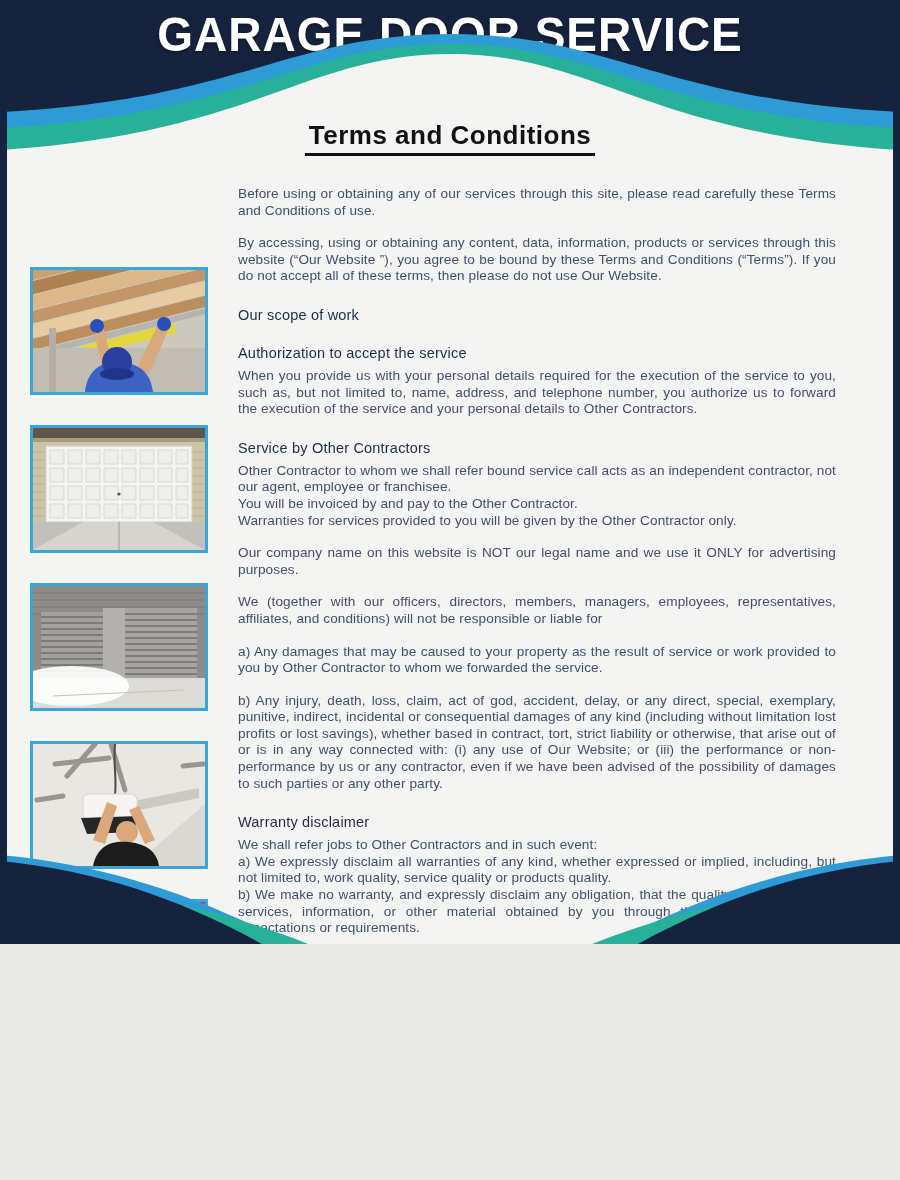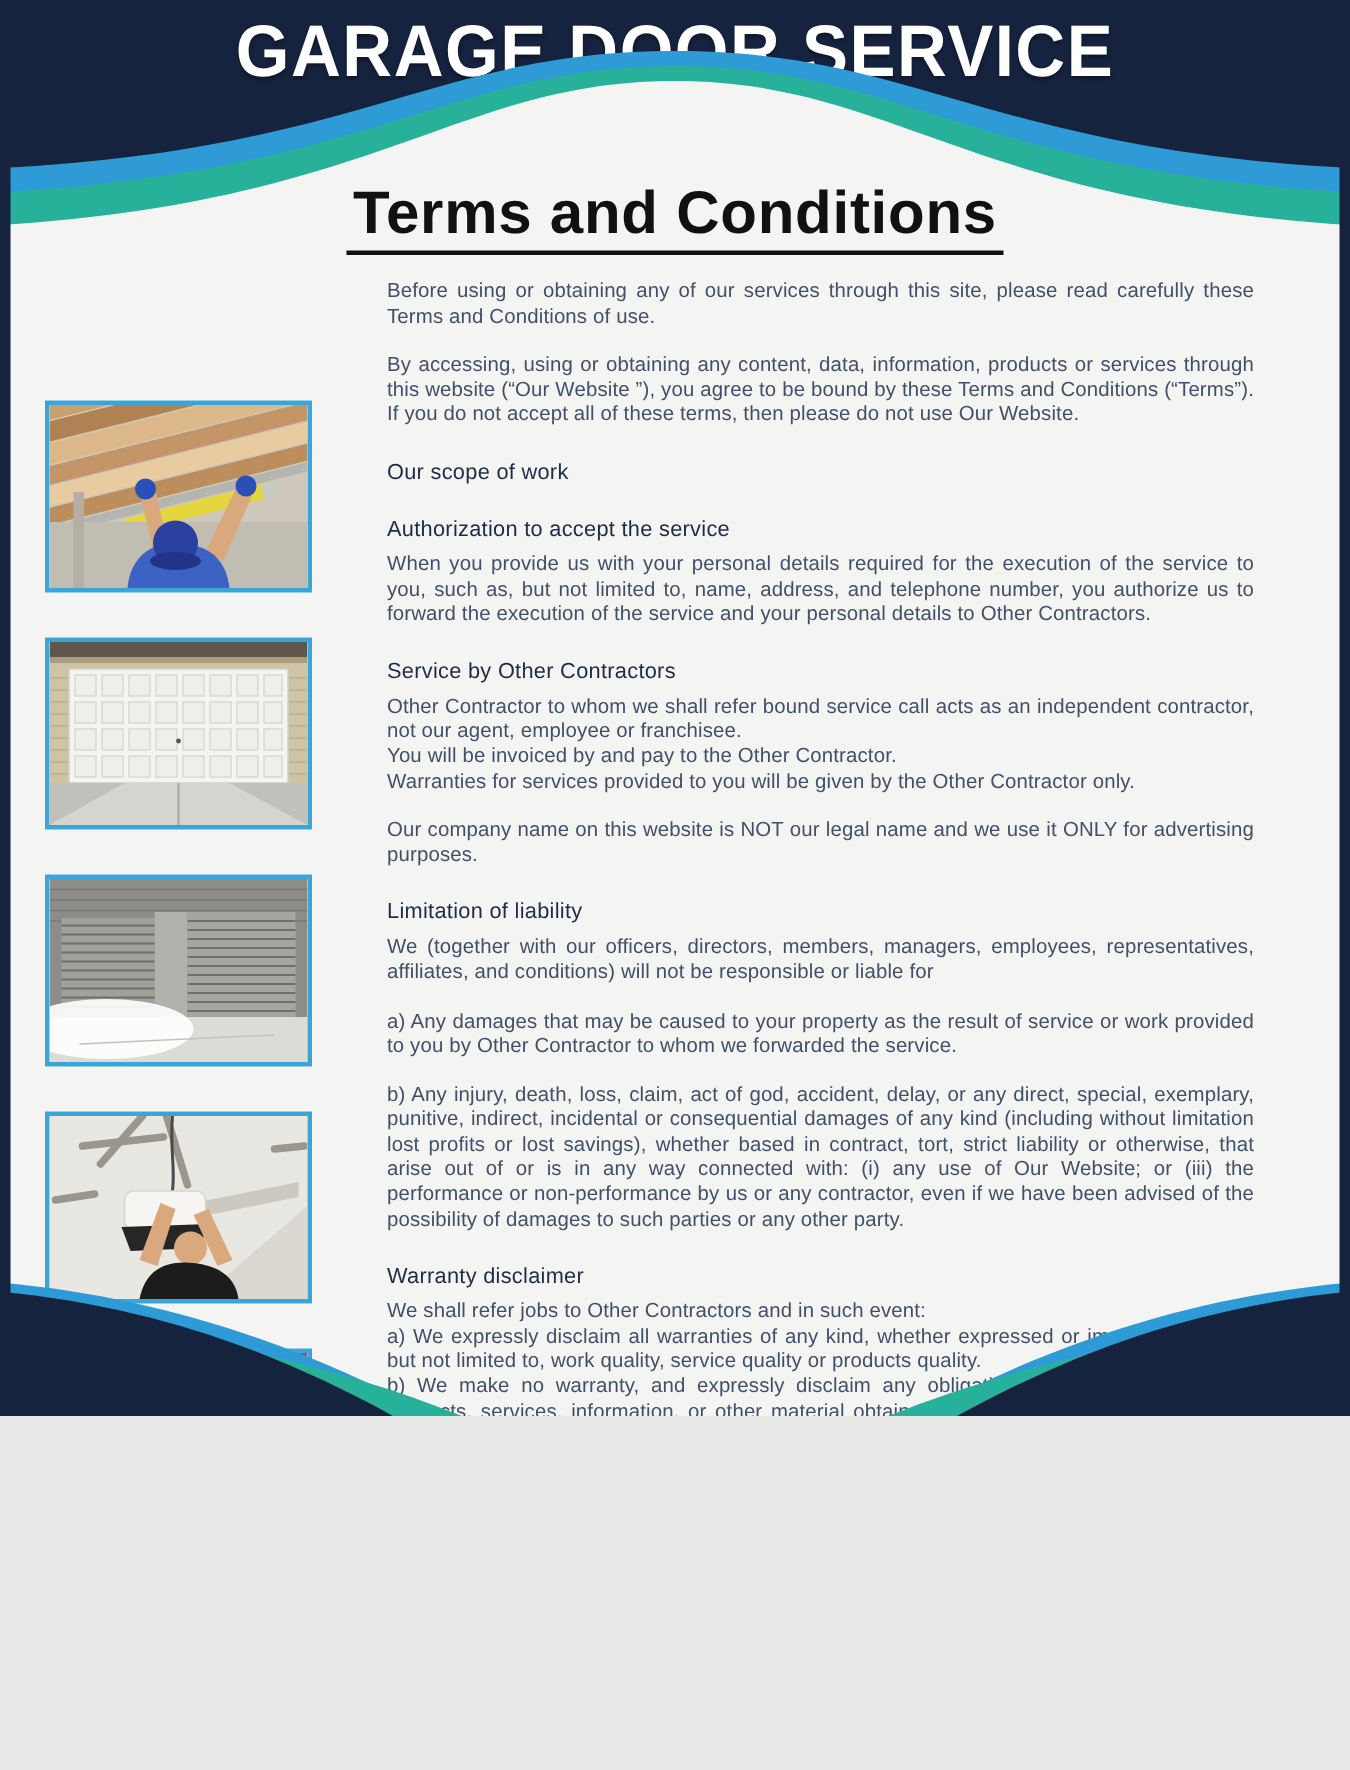--- a/index.html
+++ b/index.html
@@ -26,7 +26,7 @@
 
   .page-title-wrap { position:absolute; top:120px; left:0; width:100%; text-align:center; z-index:3; }
   .page-title {
-    display:inline-block; font-size:40px; font-weight:700; color:#111111;
+    display:inline-block; font-size:26px; font-weight:700; color:#111111;
     border-bottom:3px solid #111111; padding:0 4px 2px 4px; letter-spacing:0.5px;
   }
 

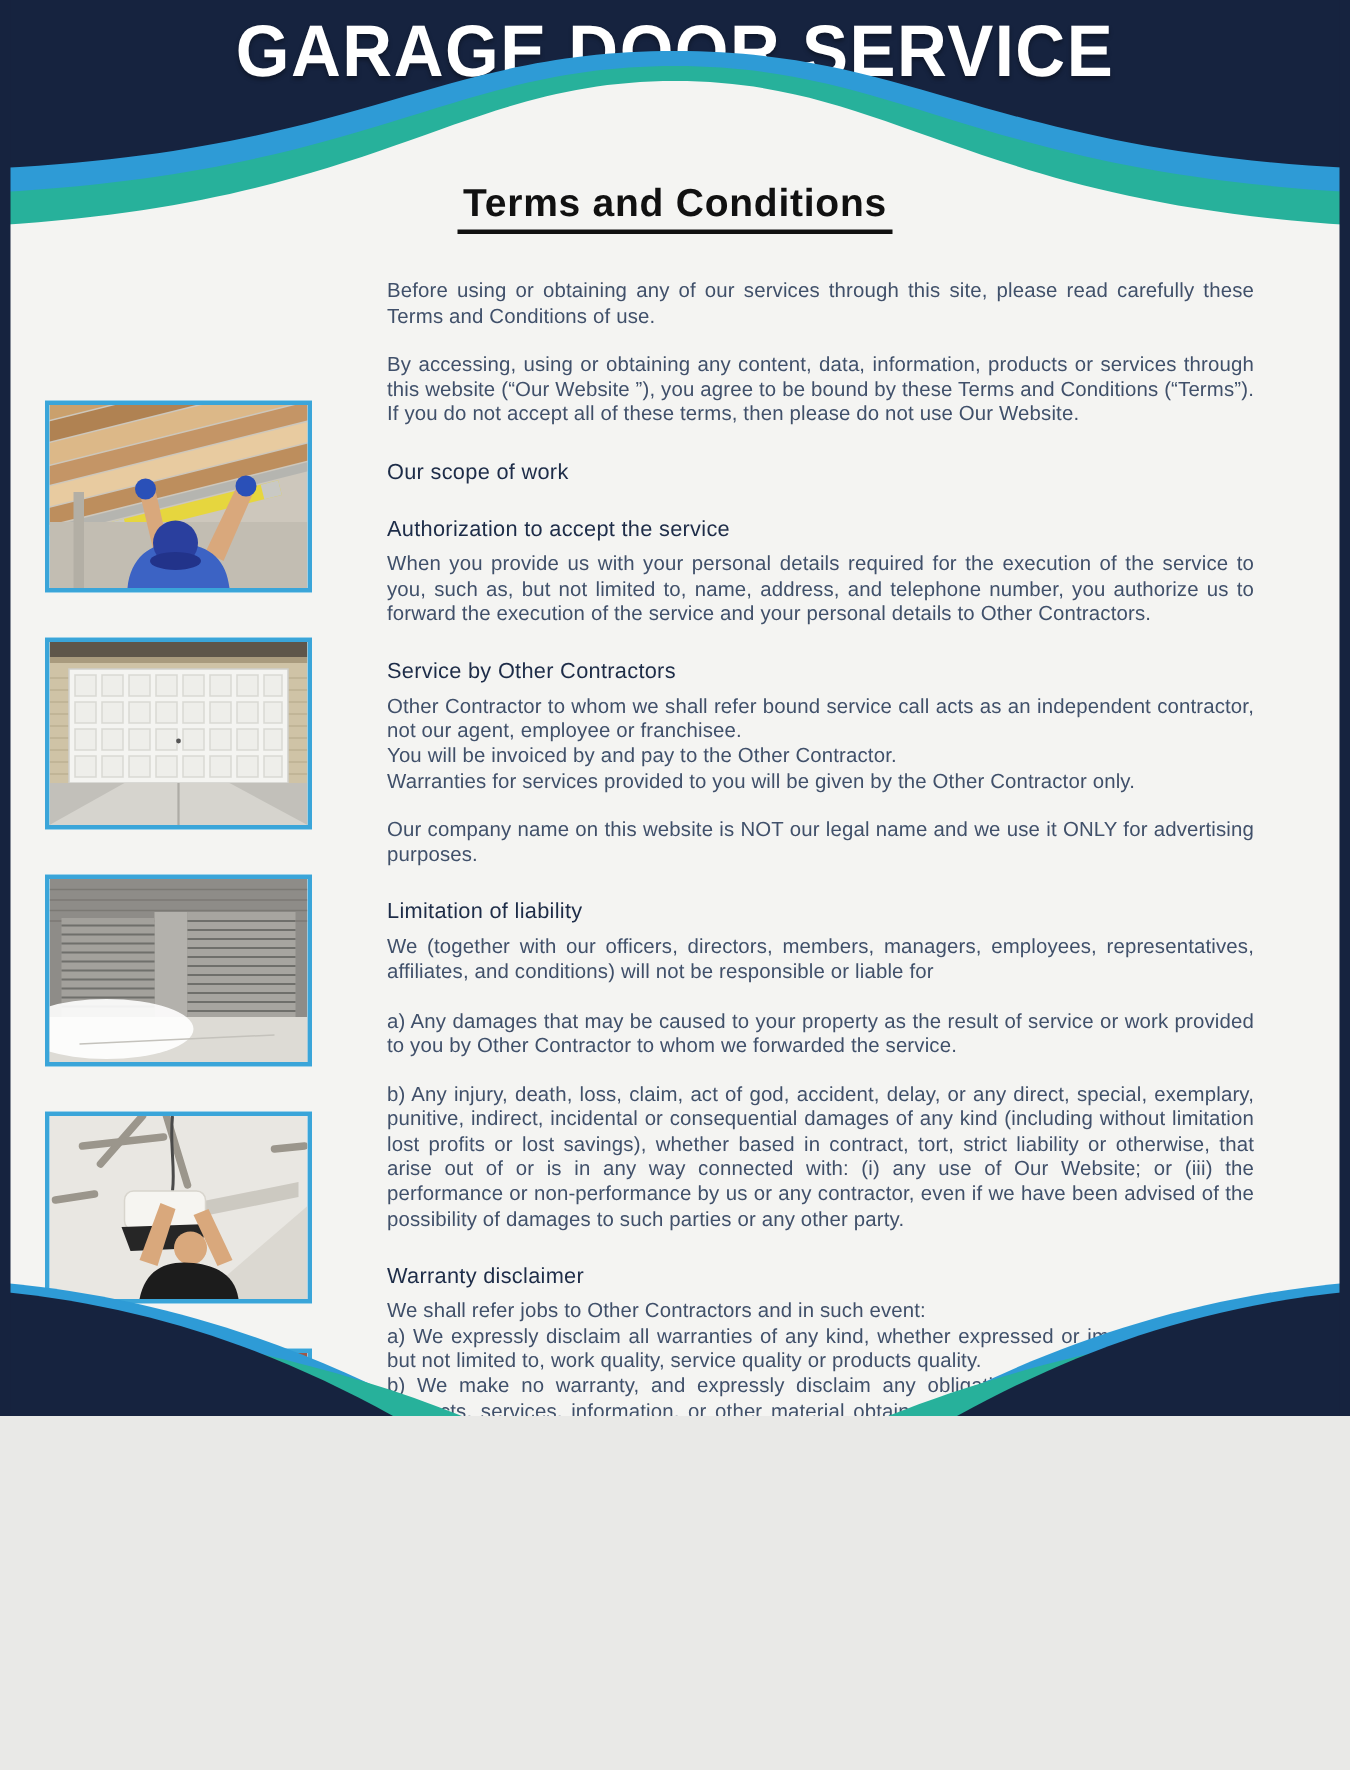--- a/index.html
+++ b/index.html
@@ -31,7 +31,7 @@
   }
 
   
-  .main { position:relative; z-index:2; display:flex; padding:0 64px 0 30px;gap:20px; }
+  .main { position:relative; z-index:2; display:flex; padding:0 64px 0 30px; }
   .photo-col { width:178px; flex:none; padding-top:107px; }
   .photo-frame {
     width:178px; height:128px; border:3px solid #3aa5d9; background:#ffffff;

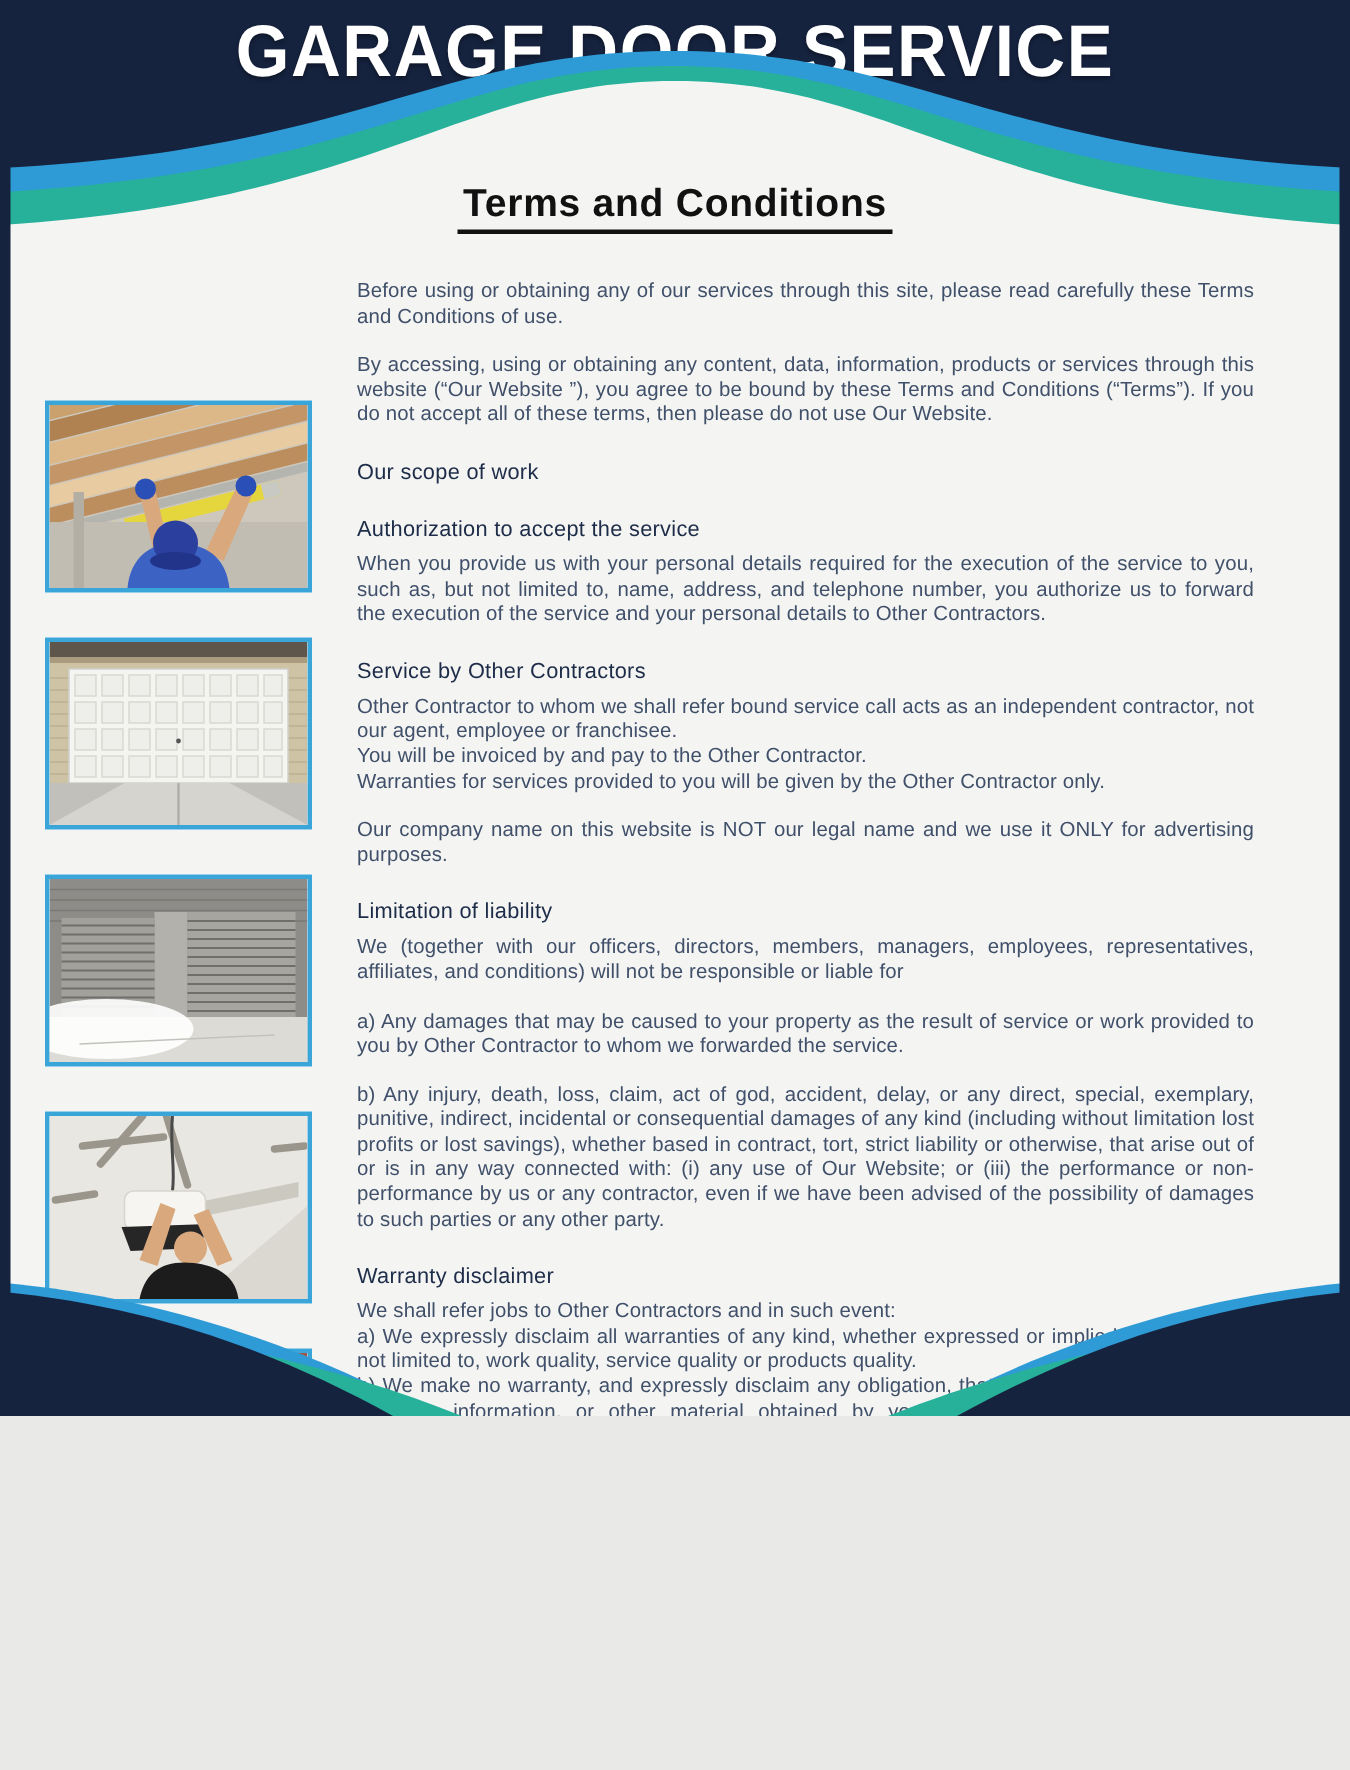--- a/index.html
+++ b/index.html
@@ -337,7 +337,6 @@
   </div>
 
   <div class="section">
-    <h3 class="sec-heading">Limitation of liability</h3>
     <div class="sec-paras">
             <p class="body-p">We (together with our officers, directors, members, managers, employees, representatives, affiliates, and conditions) will not be responsible or liable for</p>
             <p class="body-p">a) Any damages that may be caused to your property as the result of service or work provided to you by Other Contractor to whom we forwarded the service.</p>

